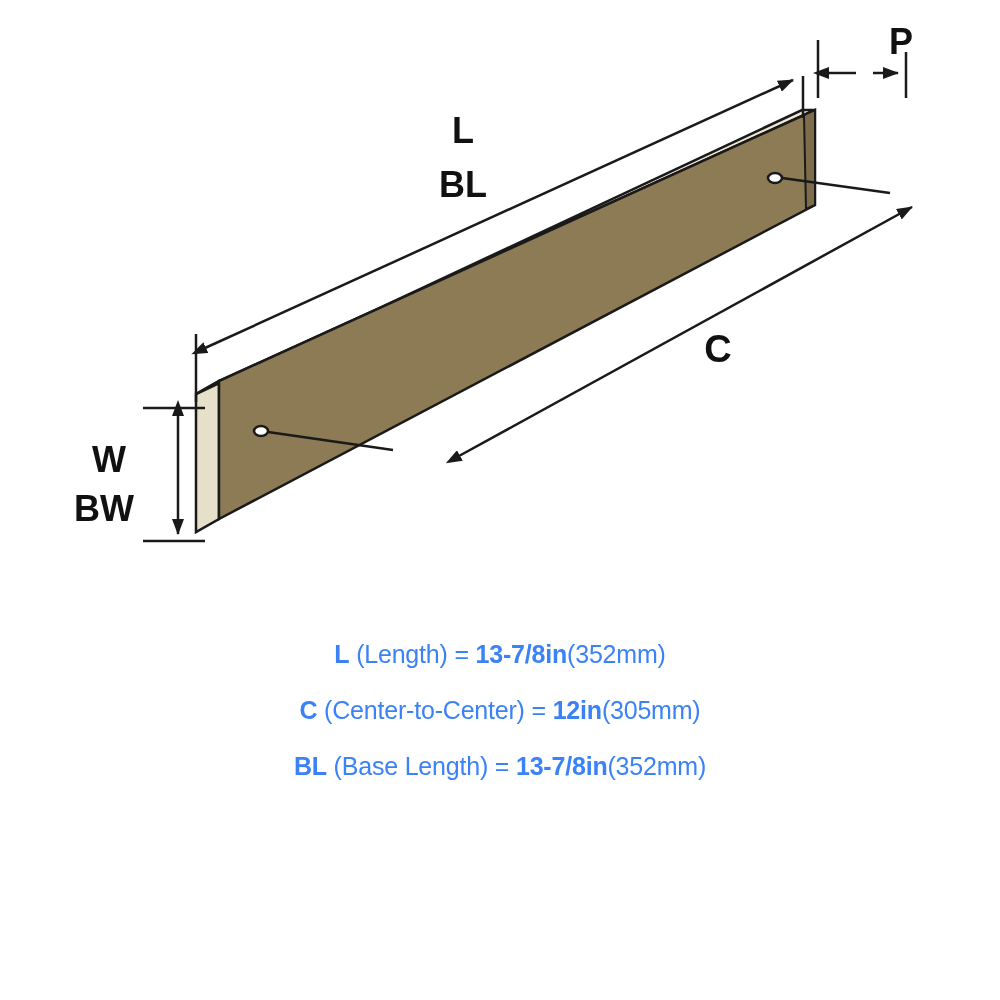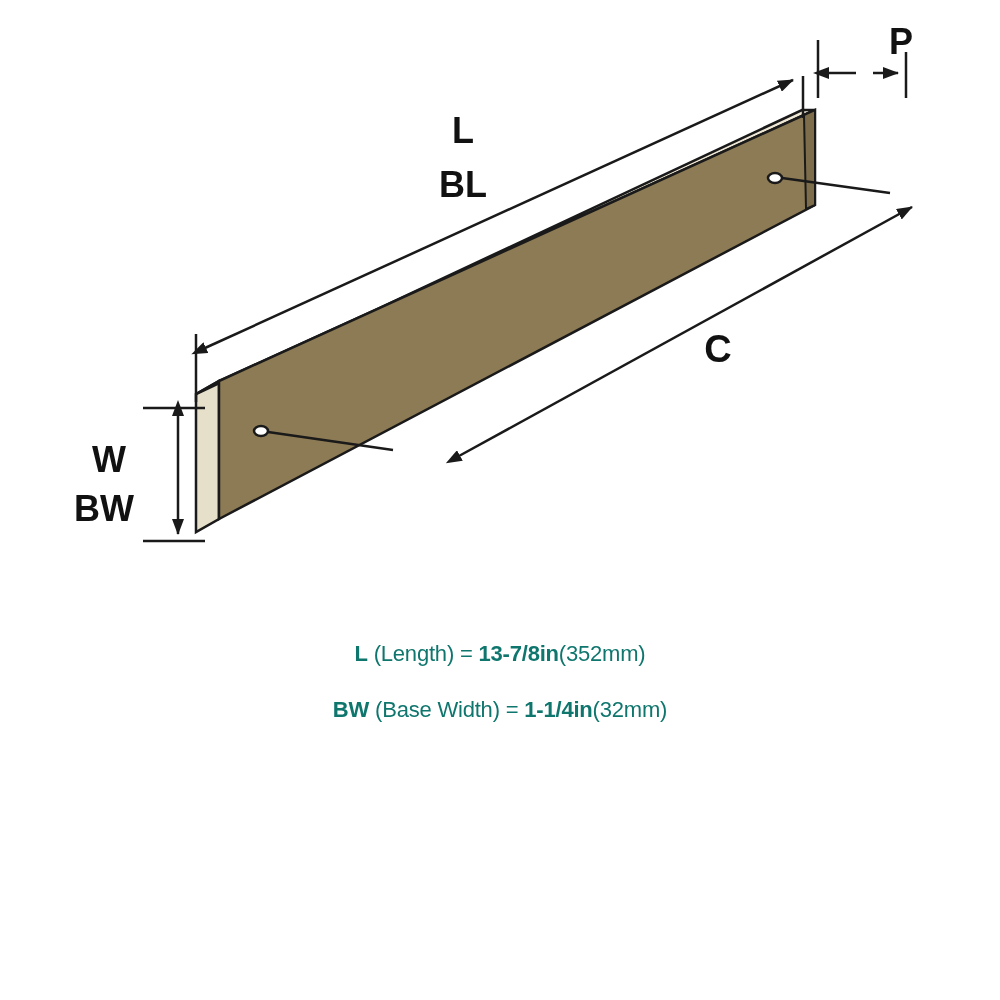--- a/index.html
+++ b/index.html
@@ -37,10 +37,10 @@
     box-sizing: border-box;
   }
   .spec-row {
-    font-size: 22px;
+    font-size: 25px;
     line-height: 52px;
     white-space: nowrap;
-    color: #0f766e;
+    color: #3b82f6;
     letter-spacing: -0.2px;
   }
   .spec-row .sym {

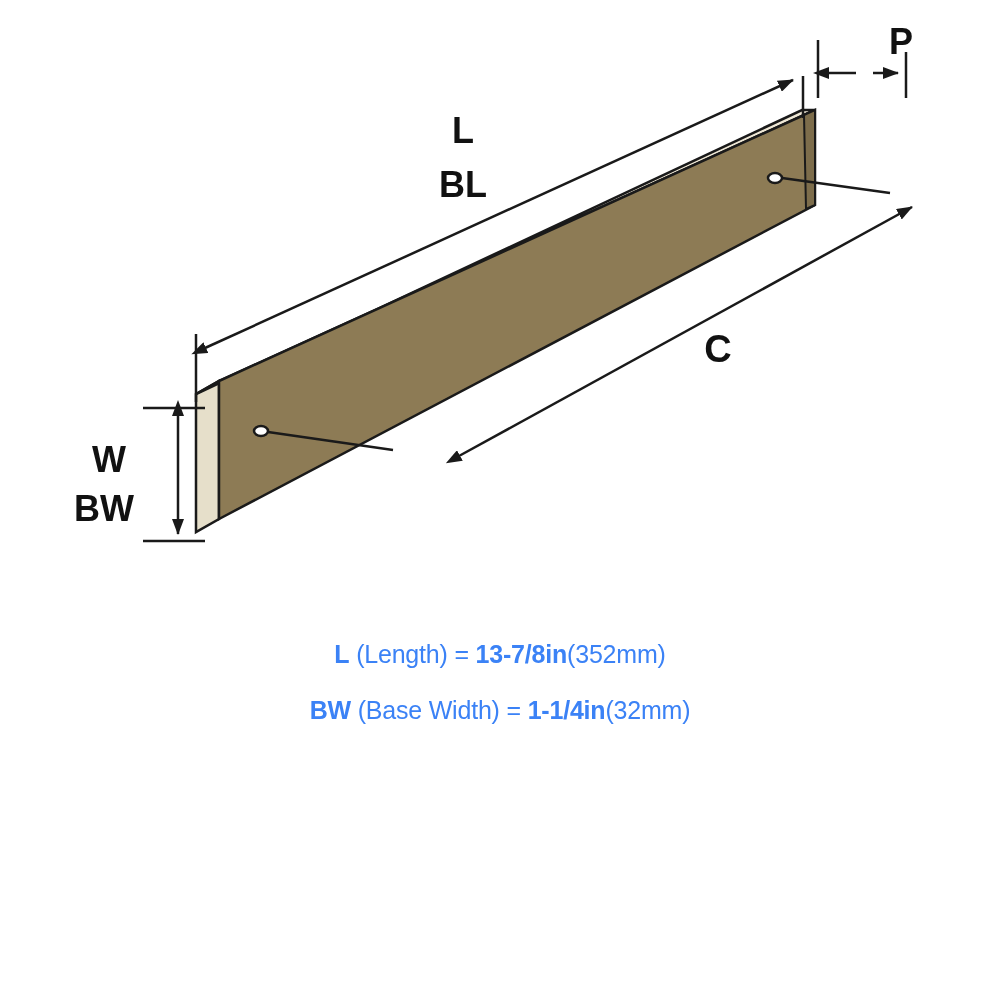--- a/index.html
+++ b/index.html
@@ -133,6 +133,12 @@
     <span class="val">13-7/8in</span><span class="metric">(352mm)</span>
   </div>
   <div class="spec-row">
+    <span class="sym">C</span>
+    <span class="name">(Center-to-Center)</span>
+    <span class="eq">=</span>
+    <span class="val">12in</span><span class="metric">(305mm)</span>
+  </div>
+  <div class="spec-row">
     <span class="sym">BW</span>
     <span class="name">(Base Width)</span>
     <span class="eq">=</span>

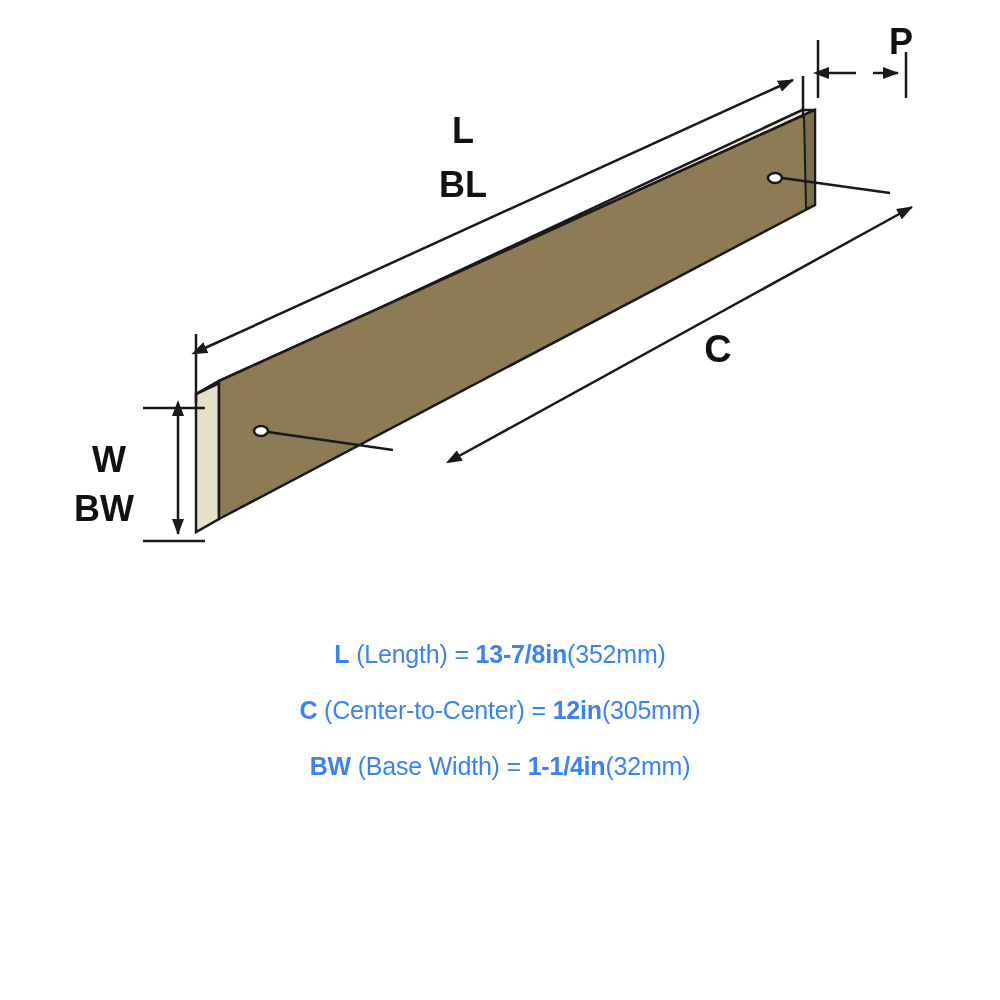--- a/index.html
+++ b/index.html
@@ -139,6 +139,12 @@
     <span class="val">12in</span><span class="metric">(305mm)</span>
   </div>
   <div class="spec-row">
+    <span class="sym">BL</span>
+    <span class="name">(Base Length)</span>
+    <span class="eq">=</span>
+    <span class="val">13-7/8in</span><span class="metric">(352mm)</span>
+  </div>
+  <div class="spec-row">
     <span class="sym">BW</span>
     <span class="name">(Base Width)</span>
     <span class="eq">=</span>

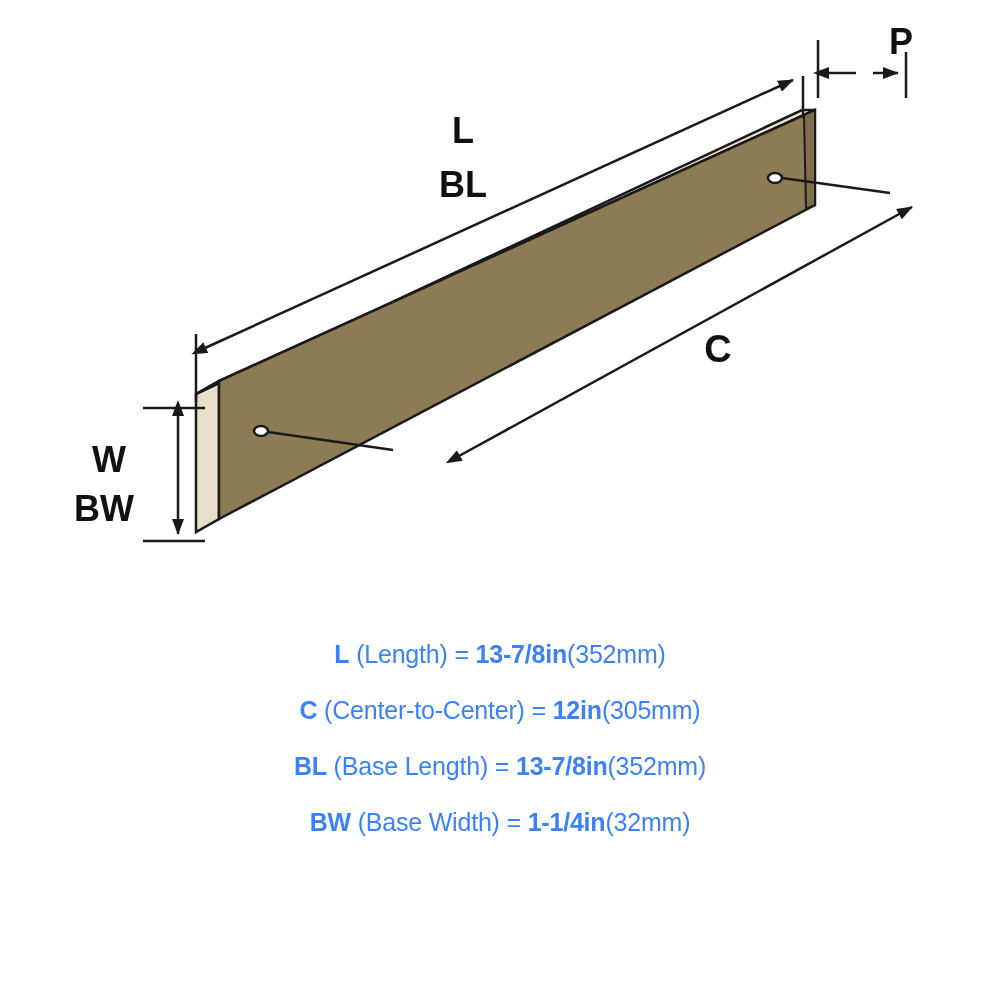--- a/index.html
+++ b/index.html
@@ -144,12 +144,6 @@
     <span class="eq">=</span>
     <span class="val">13-7/8in</span><span class="metric">(352mm)</span>
   </div>
-  <div class="spec-row">
-    <span class="sym">BW</span>
-    <span class="name">(Base Width)</span>
-    <span class="eq">=</span>
-    <span class="val">1-1/4in</span><span class="metric">(32mm)</span>
-  </div>
 </div>
 
 </body></html>

